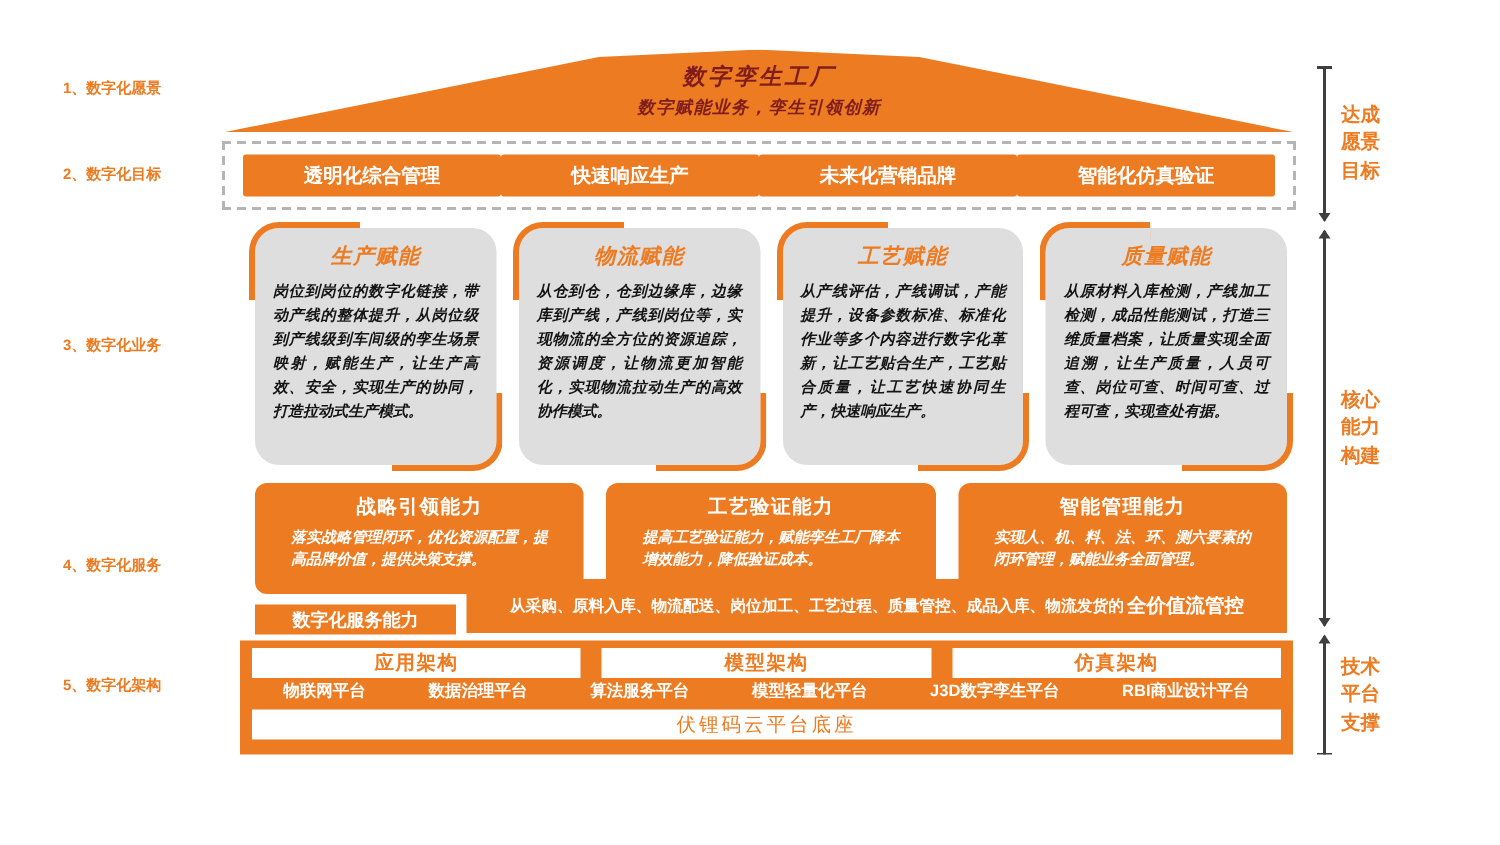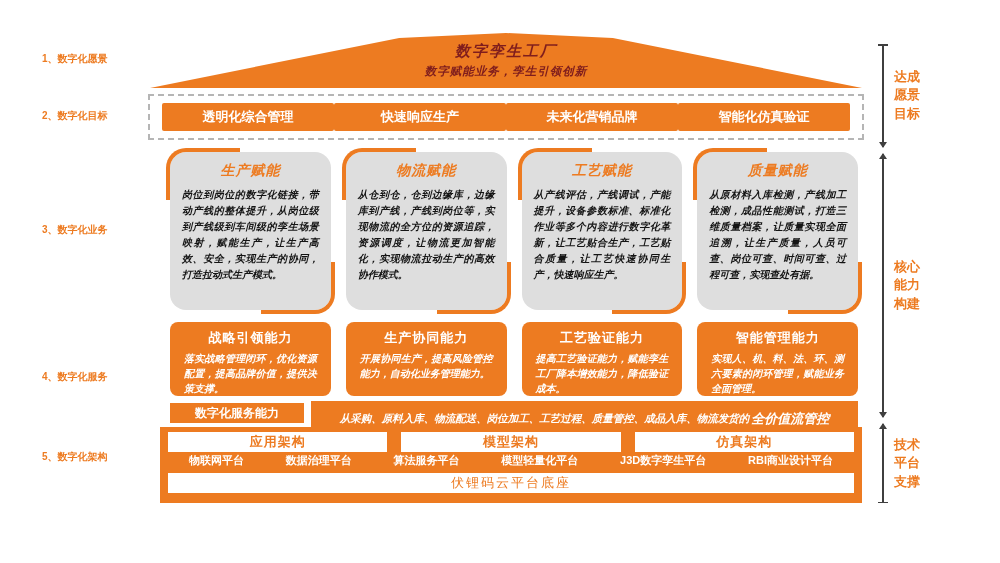--- a/index.html
+++ b/index.html
@@ -42,7 +42,7 @@
 
   
   .svc-row { position:absolute; left:170px; top:322px; width:688px; height:74px; display:flex; gap:15px; }
-  .svc-card { flex:1; background:var(--accent,#ed7b21); border-radius:8px; color:#fff; padding:7px 14px 5px; }
+  .svc-card { flex:1; background:var(--accent,#ed7b21); border-radius:8px; color:#fff; padding:7px 24px 5px; }
   .svc-title { text-align:center; font-weight:bold; font-size:13px; margin-bottom:4px; letter-spacing:1px; }
   .svc-body { font-size:10px; font-weight:bold; font-style:italic; line-height:1.5; text-align:justify; }
 

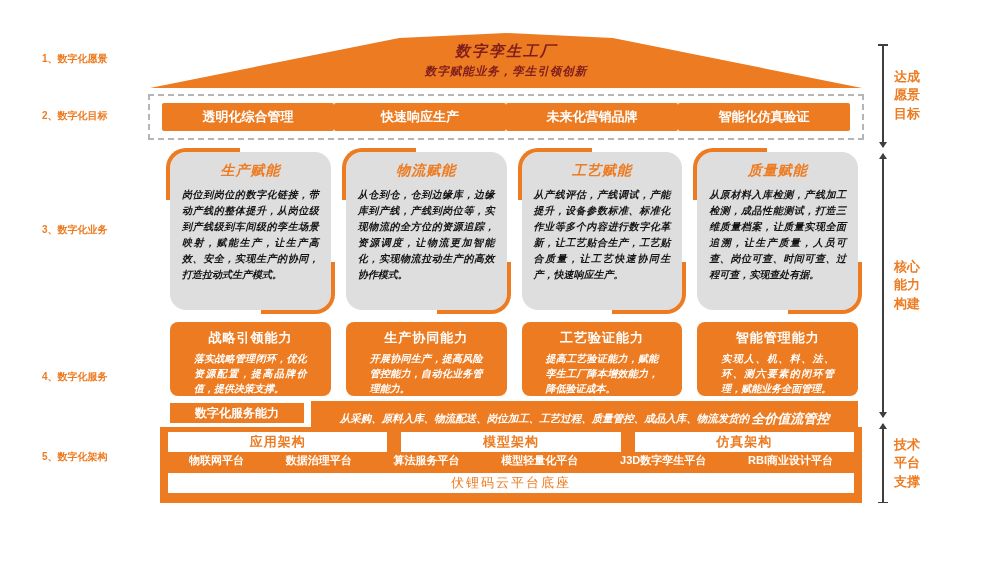--- a/index.html
+++ b/index.html
@@ -131,10 +131,6 @@
       <div class="svc-body">落实战略管理闭环，优化资源配置，提高品牌价值，提供决策支撑。</div>
     </div>
     <div class="svc-card">
-      <div class="svc-title">生产协同能力</div>
-      <div class="svc-body">开展协同生产，提高风险管控能力，自动化业务管理能力。</div>
-    </div>
-    <div class="svc-card">
       <div class="svc-title">工艺验证能力</div>
       <div class="svc-body">提高工艺验证能力，赋能孪生工厂降本增效能力，降低验证成本。</div>
     </div>

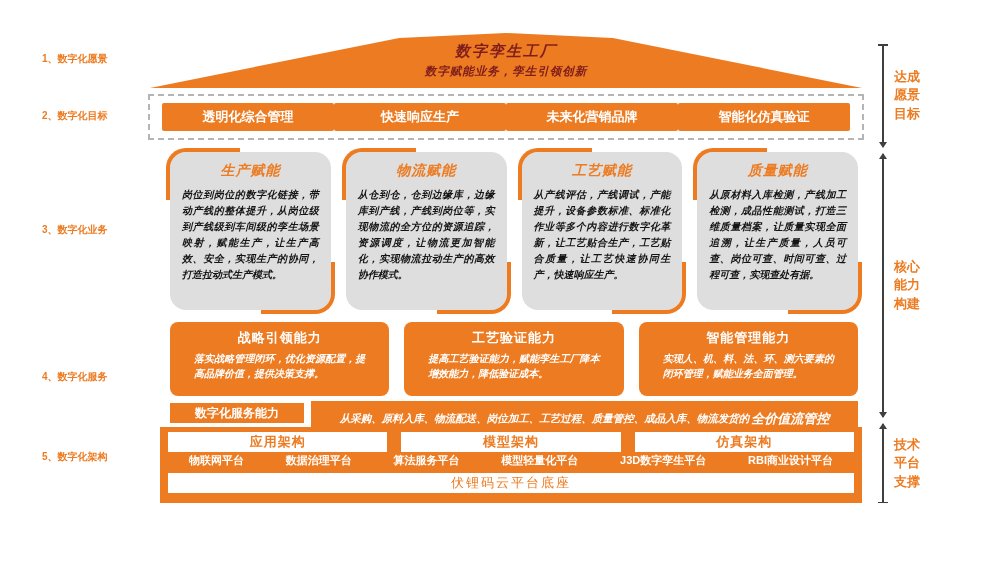--- a/index.html
+++ b/index.html
@@ -50,9 +50,9 @@
   .svc-label { position:absolute; left:170px; top:403px; width:134px; height:20px;
                background:var(--accent,#ed7b21); color:#fff; font-weight:bold; font-size:12px;
                display:flex; align-items:center; justify-content:center; }
-  .svc-bar { position:absolute; left:311px; top:401px; width:547px; height:36px;
+  .svc-bar { position:absolute; left:311px; top:386px; width:547px; height:36px;
              background:var(--accent,#ed7b21); color:#fff; display:flex; align-items:center;
-             justify-content:center; font-size:10.5px; font-weight:bold; font-style:italic; white-space:nowrap; }
+             justify-content:center; font-size:10.5px; font-weight:bold; white-space:nowrap; }
   .svc-bar .hl { font-size:13px; margin-left:2px; }
 
   

